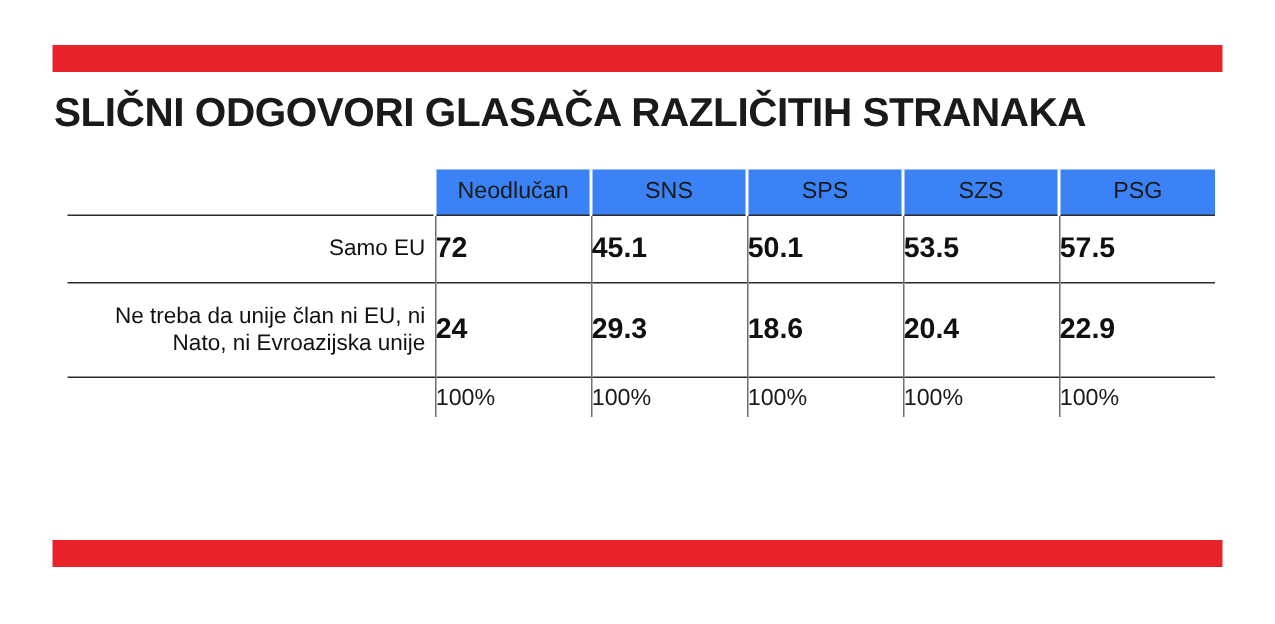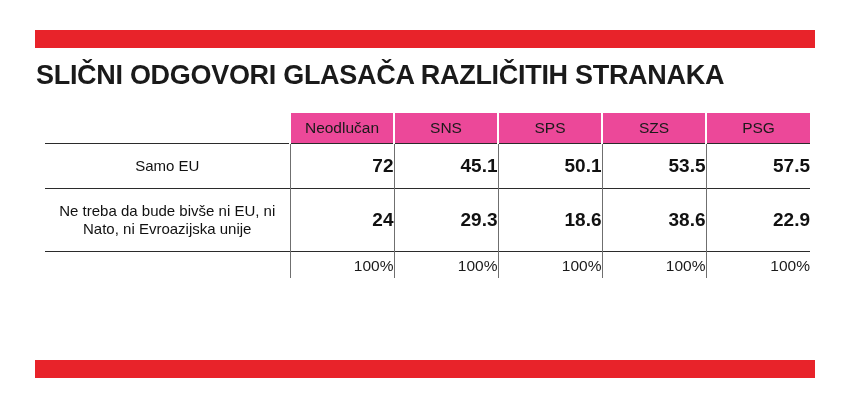--- a/index.html
+++ b/index.html
@@ -64,7 +64,7 @@
     margin: 0;
   }
   thead th {
-    background: #ec4899;
+    background: #3b82f6;
     color: #1a1a1a;
     font-size: 15.5px;
     font-weight: normal;

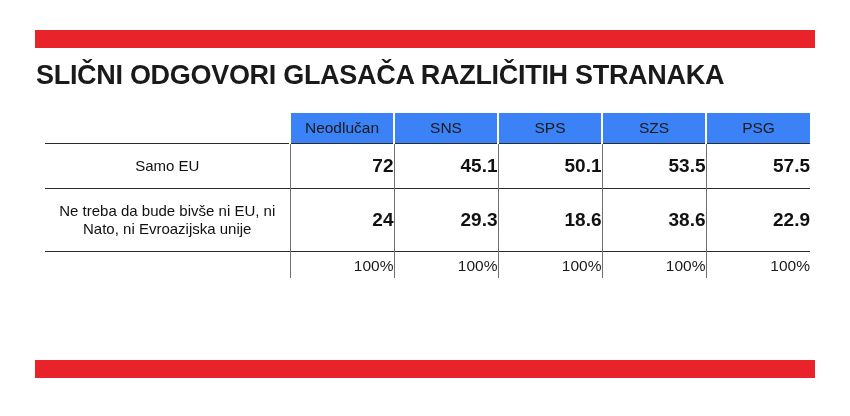--- a/index.html
+++ b/index.html
@@ -86,7 +86,7 @@
   tbody td.rowlabel {
     font-size: 15px;
     color: #111111;
-    text-align: center;
+    text-align: right;
     padding: 6px 6px 6px 6px;
     line-height: 1.2;
     vertical-align: middle;

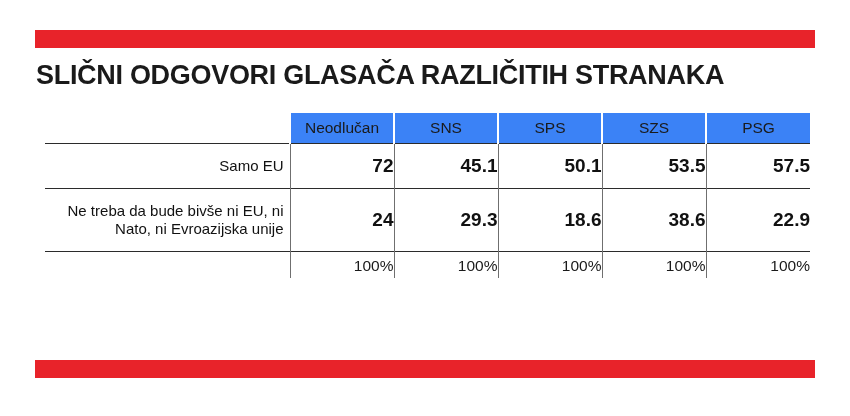--- a/index.html
+++ b/index.html
@@ -97,7 +97,7 @@
     font-size: 19px;
     font-weight: bold;
     color: #111111;
-    text-align: right;
+    text-align: left;
     vertical-align: middle;
     border-left: 1.5px solid #6f6f6f;
     font-family: "Liberation Sans", sans-serif;

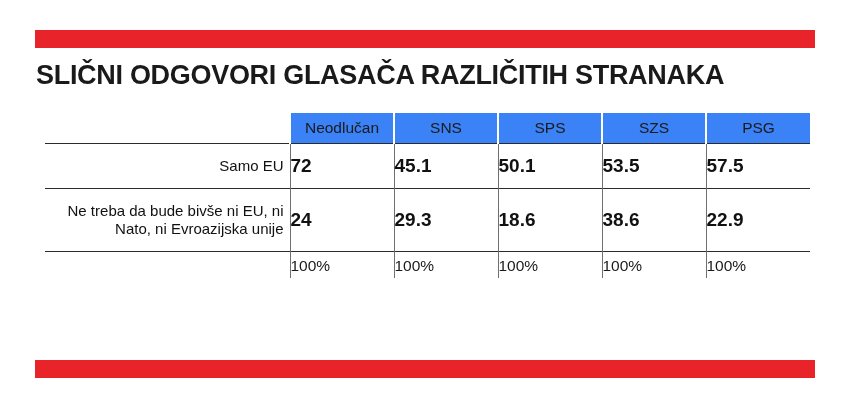--- a/index.html
+++ b/index.html
@@ -164,7 +164,7 @@
 
         <tr class="data-row r2">
           <td class="rowlabel">
-            <div>Ne treba da bude bivše ni EU, ni</div>
+            <div>Ne treba da unije član ni EU, ni</div>
             <div>Nato, ni Evroazijska unije</div>
           </td>
           <td class="val">24</td>

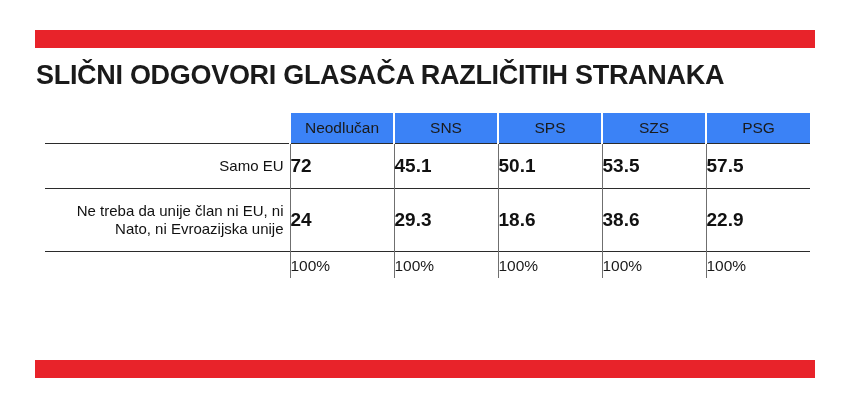--- a/index.html
+++ b/index.html
@@ -170,7 +170,7 @@
           <td class="val">24</td>
           <td class="val">29.3</td>
           <td class="val">18.6</td>
-          <td class="val">38.6</td>
+          <td class="val">20.4</td>
           <td class="val">22.9</td>
         </tr>
 

